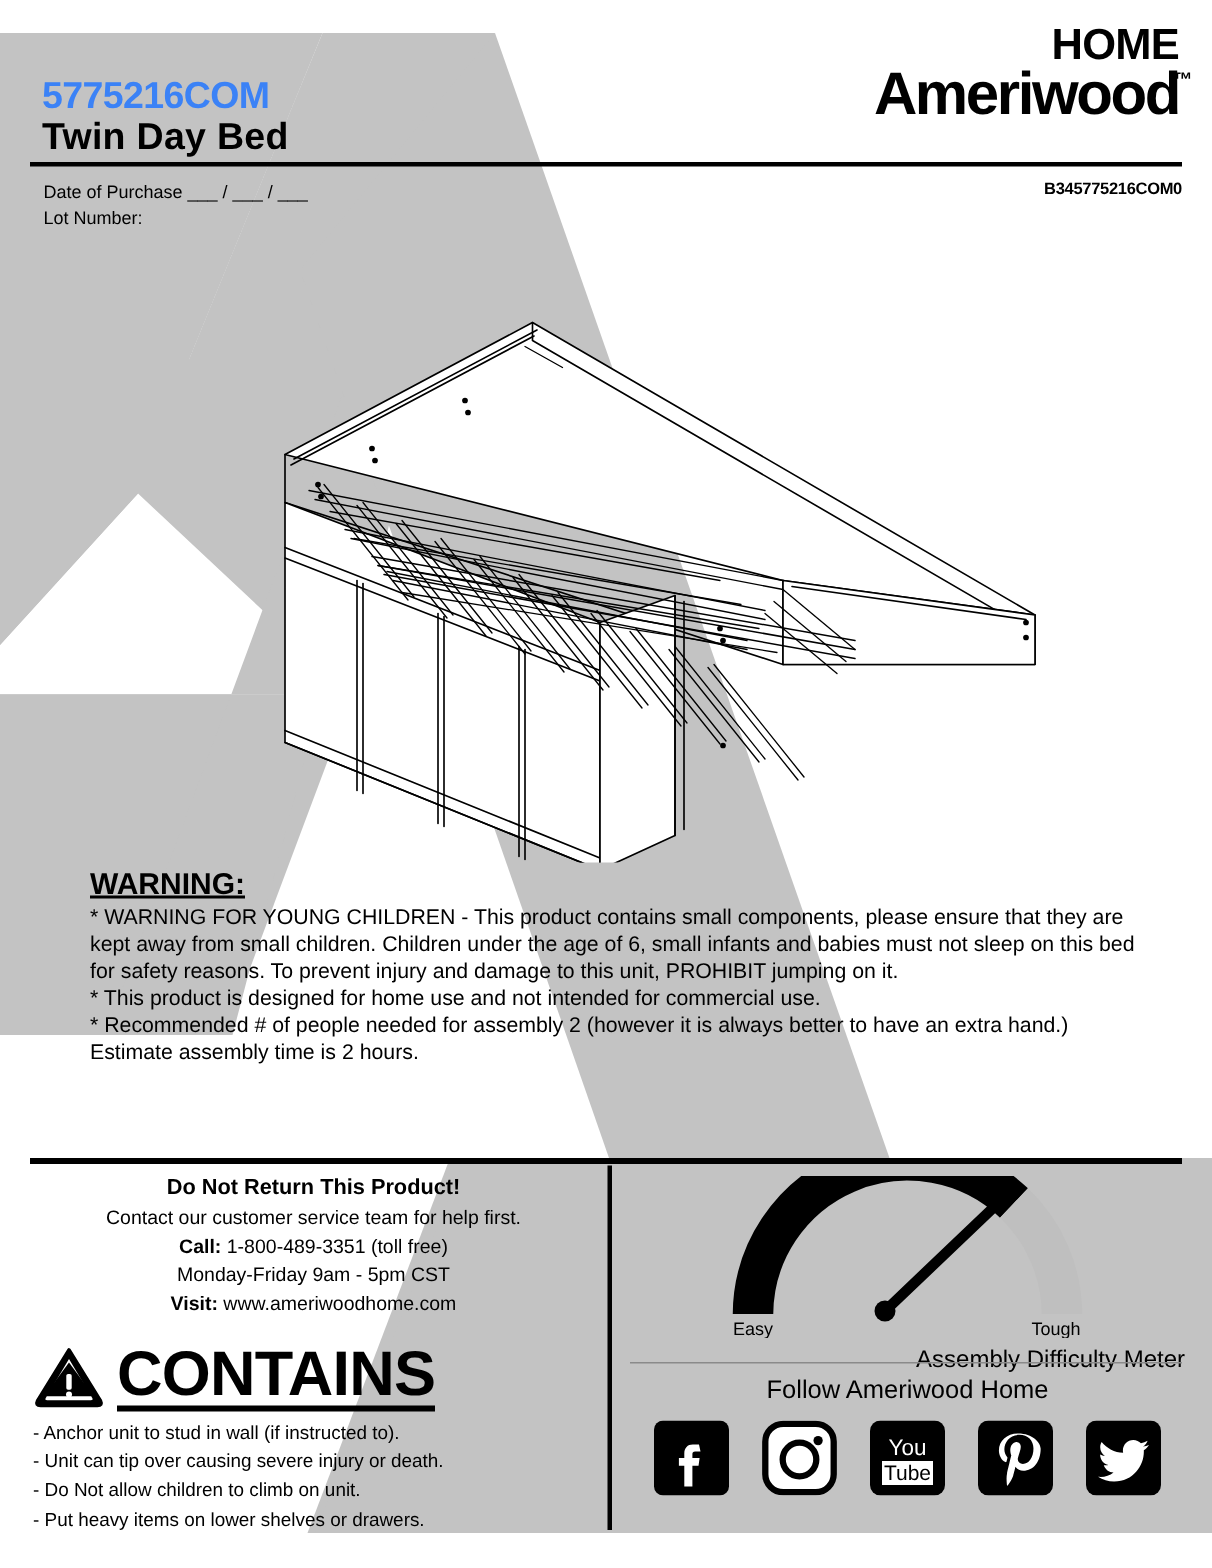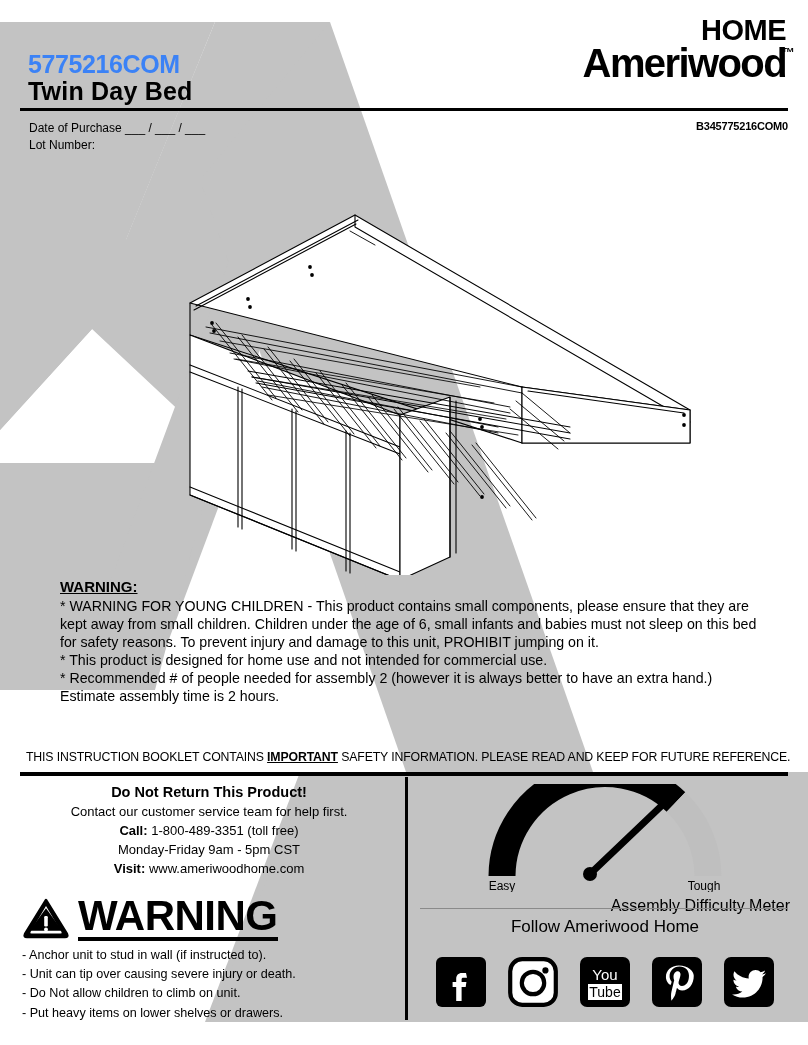--- a/index.html
+++ b/index.html
@@ -110,7 +110,7 @@
     width: 700px;
   }
   #warning-heading {
-    font-size: 15px;
+    font-size: 20px;
     font-weight: bold;
     color: #000;
     text-decoration: underline;

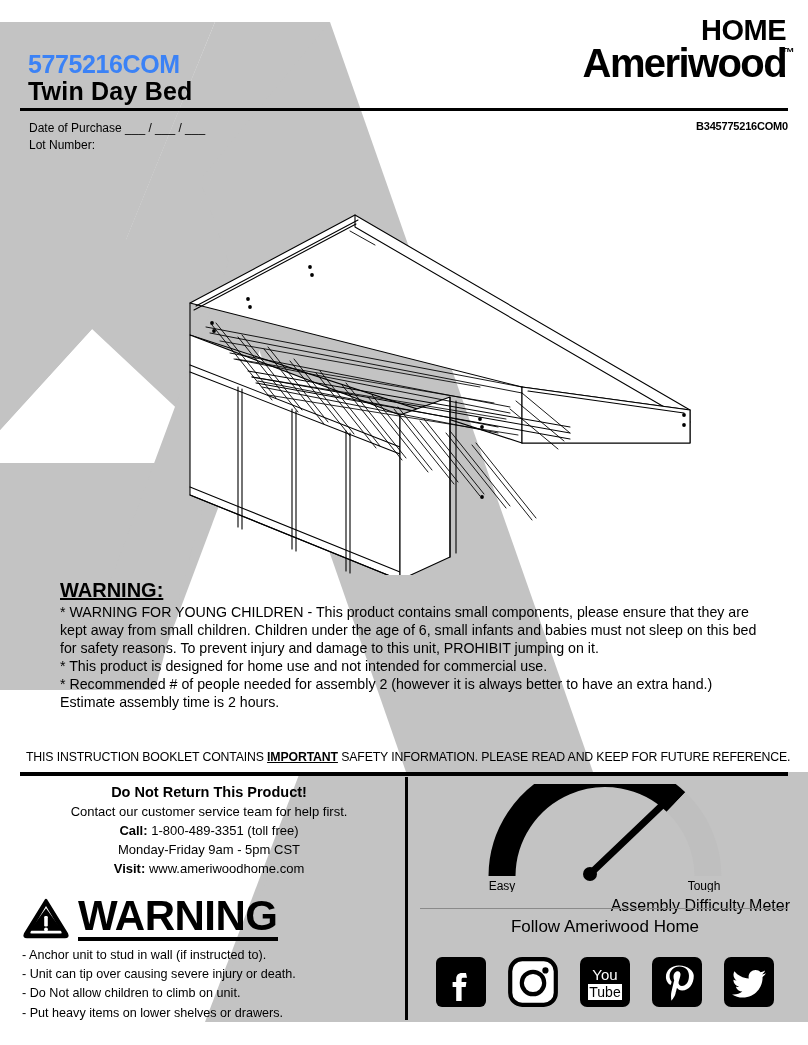--- a/index.html
+++ b/index.html
@@ -362,9 +362,6 @@
     <p class="warn-para">* Recommended # of people needed for assembly 2 (however it is always better to have an extra hand.) Estimate assembly time is 2 hours.</p>
   </div>
 
-  <div class="layer" id="booklet-notice">
-    <span>THIS INSTRUCTION BOOKLET CONTAINS </span><b>IMPORTANT</b><span> SAFETY INFORMATION. PLEASE READ AND KEEP FOR FUTURE REFERENCE.</span>
-  </div>
   <div class="layer" id="notice-rule"></div>
   <div class="layer" id="divider-vert"></div>
 

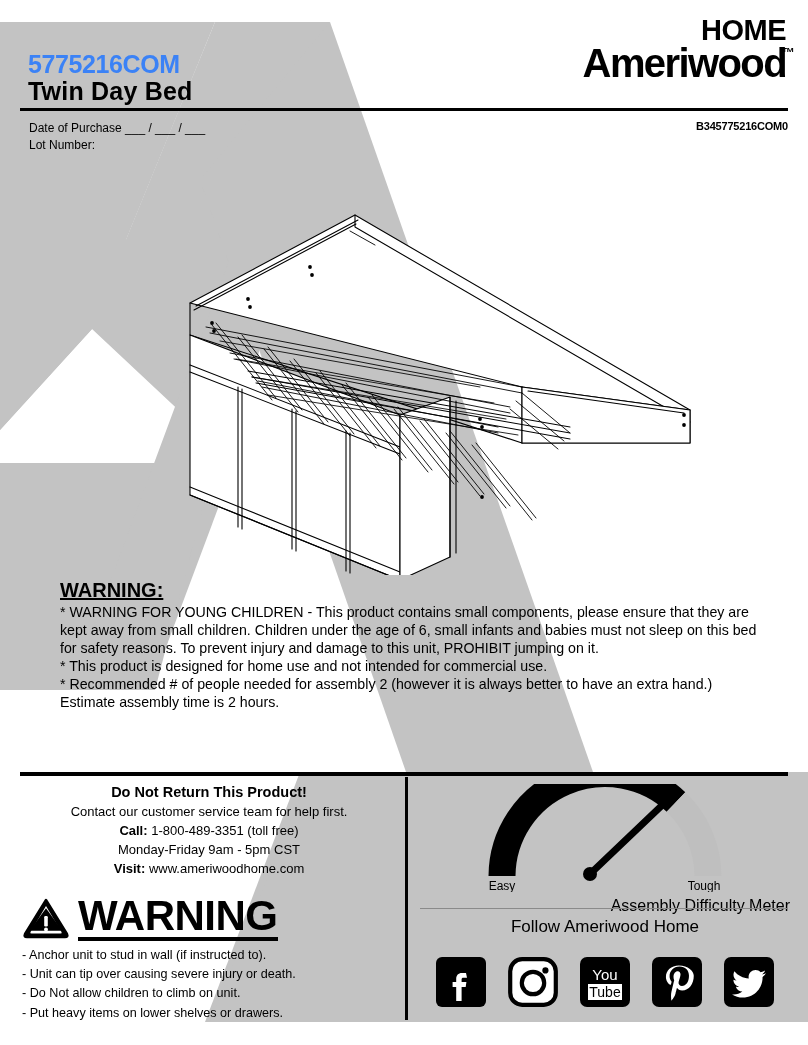--- a/index.html
+++ b/index.html
@@ -386,7 +386,7 @@
         <rect x="22.2" y="19" width="3.6" height="10.5" rx="1.2" fill="#fff"></rect>
         <circle cx="24" cy="32.6" r="2" fill="#fff"></circle>
       </svg>
-      <div id="tipover-word">WARNING</div>
+      <div id="tipover-word">CONTAINS</div>
     </div>
     <div id="tipover-list">
       <div class="tip-line">- Anchor unit to stud in wall (if instructed to).</div>

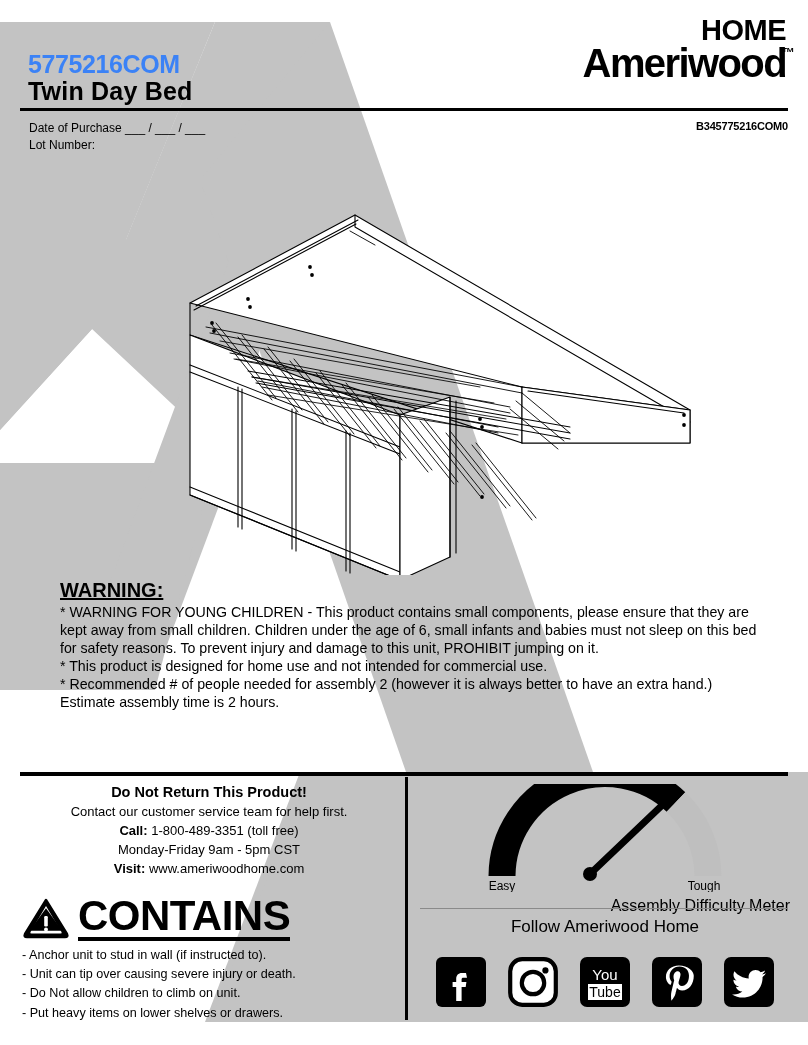--- a/index.html
+++ b/index.html
@@ -208,7 +208,7 @@
   #social-title {
     font-size: 17px;
     color: #000;
-    margin-bottom: 20px;
+    margin-bottom: 10px;
   }
   #social-icons {
     display: flex;

